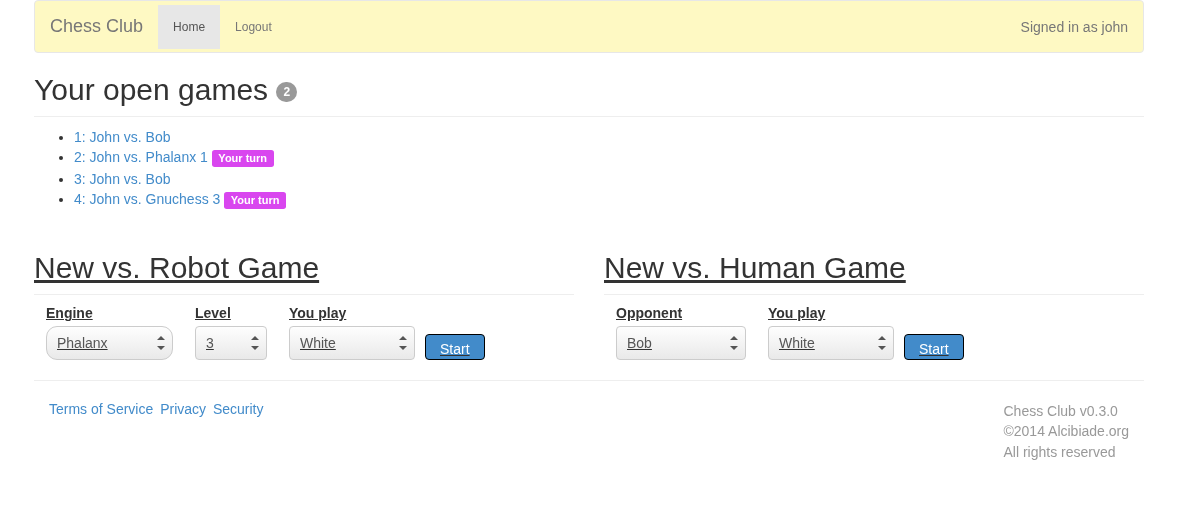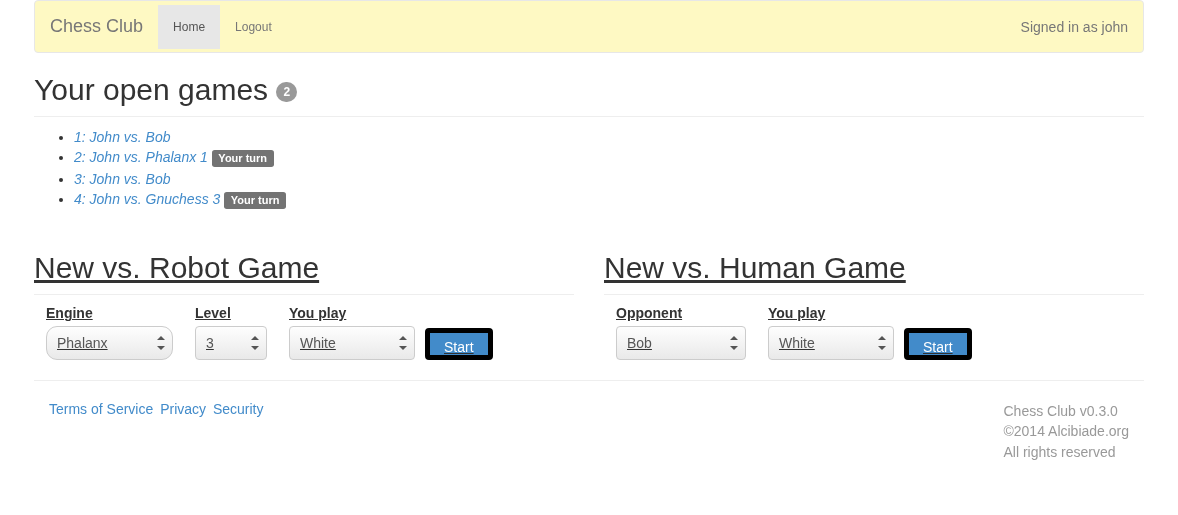--- a/index.html
+++ b/index.html
@@ -80,7 +80,6 @@
     color: #428bca;
     text-decoration: none;
     font-size: 14px;
-    font-style: italic;
   }
   .label-success {
     display: inline-block;

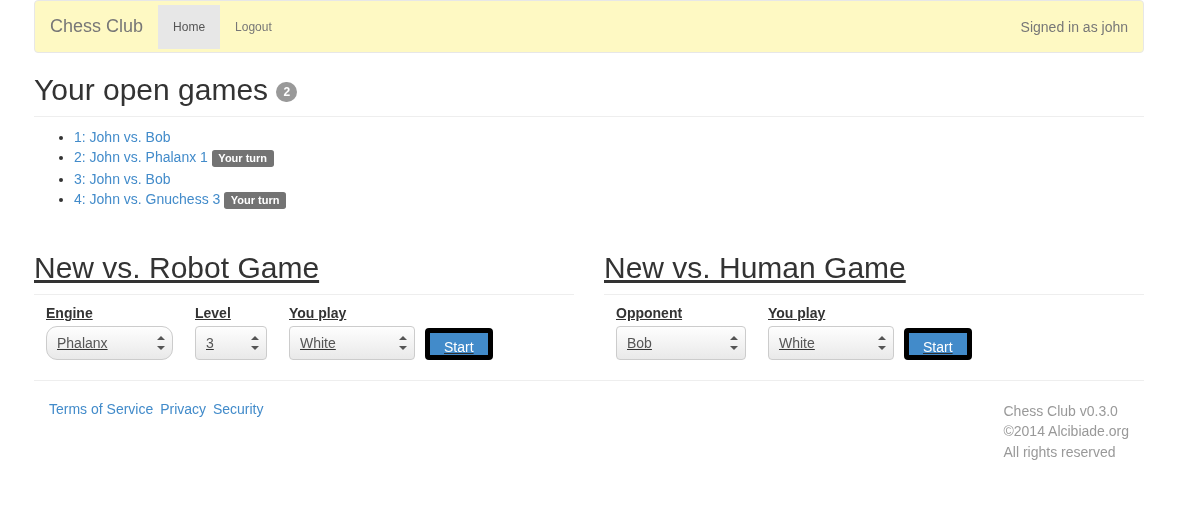--- a/index.html
+++ b/index.html
@@ -87,7 +87,7 @@
     font-size: 11px;
     font-weight: 700;
     color: #fff;
-    background: #737373;
+    background: #d946ef;
     border-radius: .25em;
     vertical-align: middle;
   }

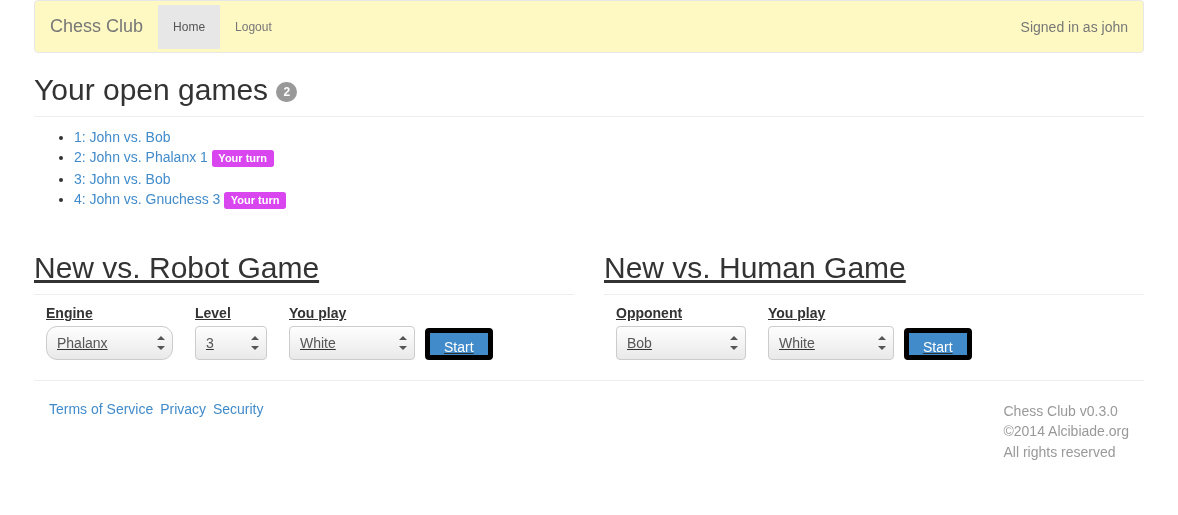--- a/index.html
+++ b/index.html
@@ -147,12 +147,12 @@
   .select-arrows::after { bottom: 1px; border-top: 4px solid #555; }
   .btn-primary {
     background: #428bca;
-    border: 5px solid #000000;
+    border: 1px solid #000000;
     color: #fff;
     font-size: 14px;
     padding: 6px 14px;
     border-radius: 4px;
-    height: 32px;
+    height: 26px;
     cursor: pointer;
   }
   hr.footer-sep {

